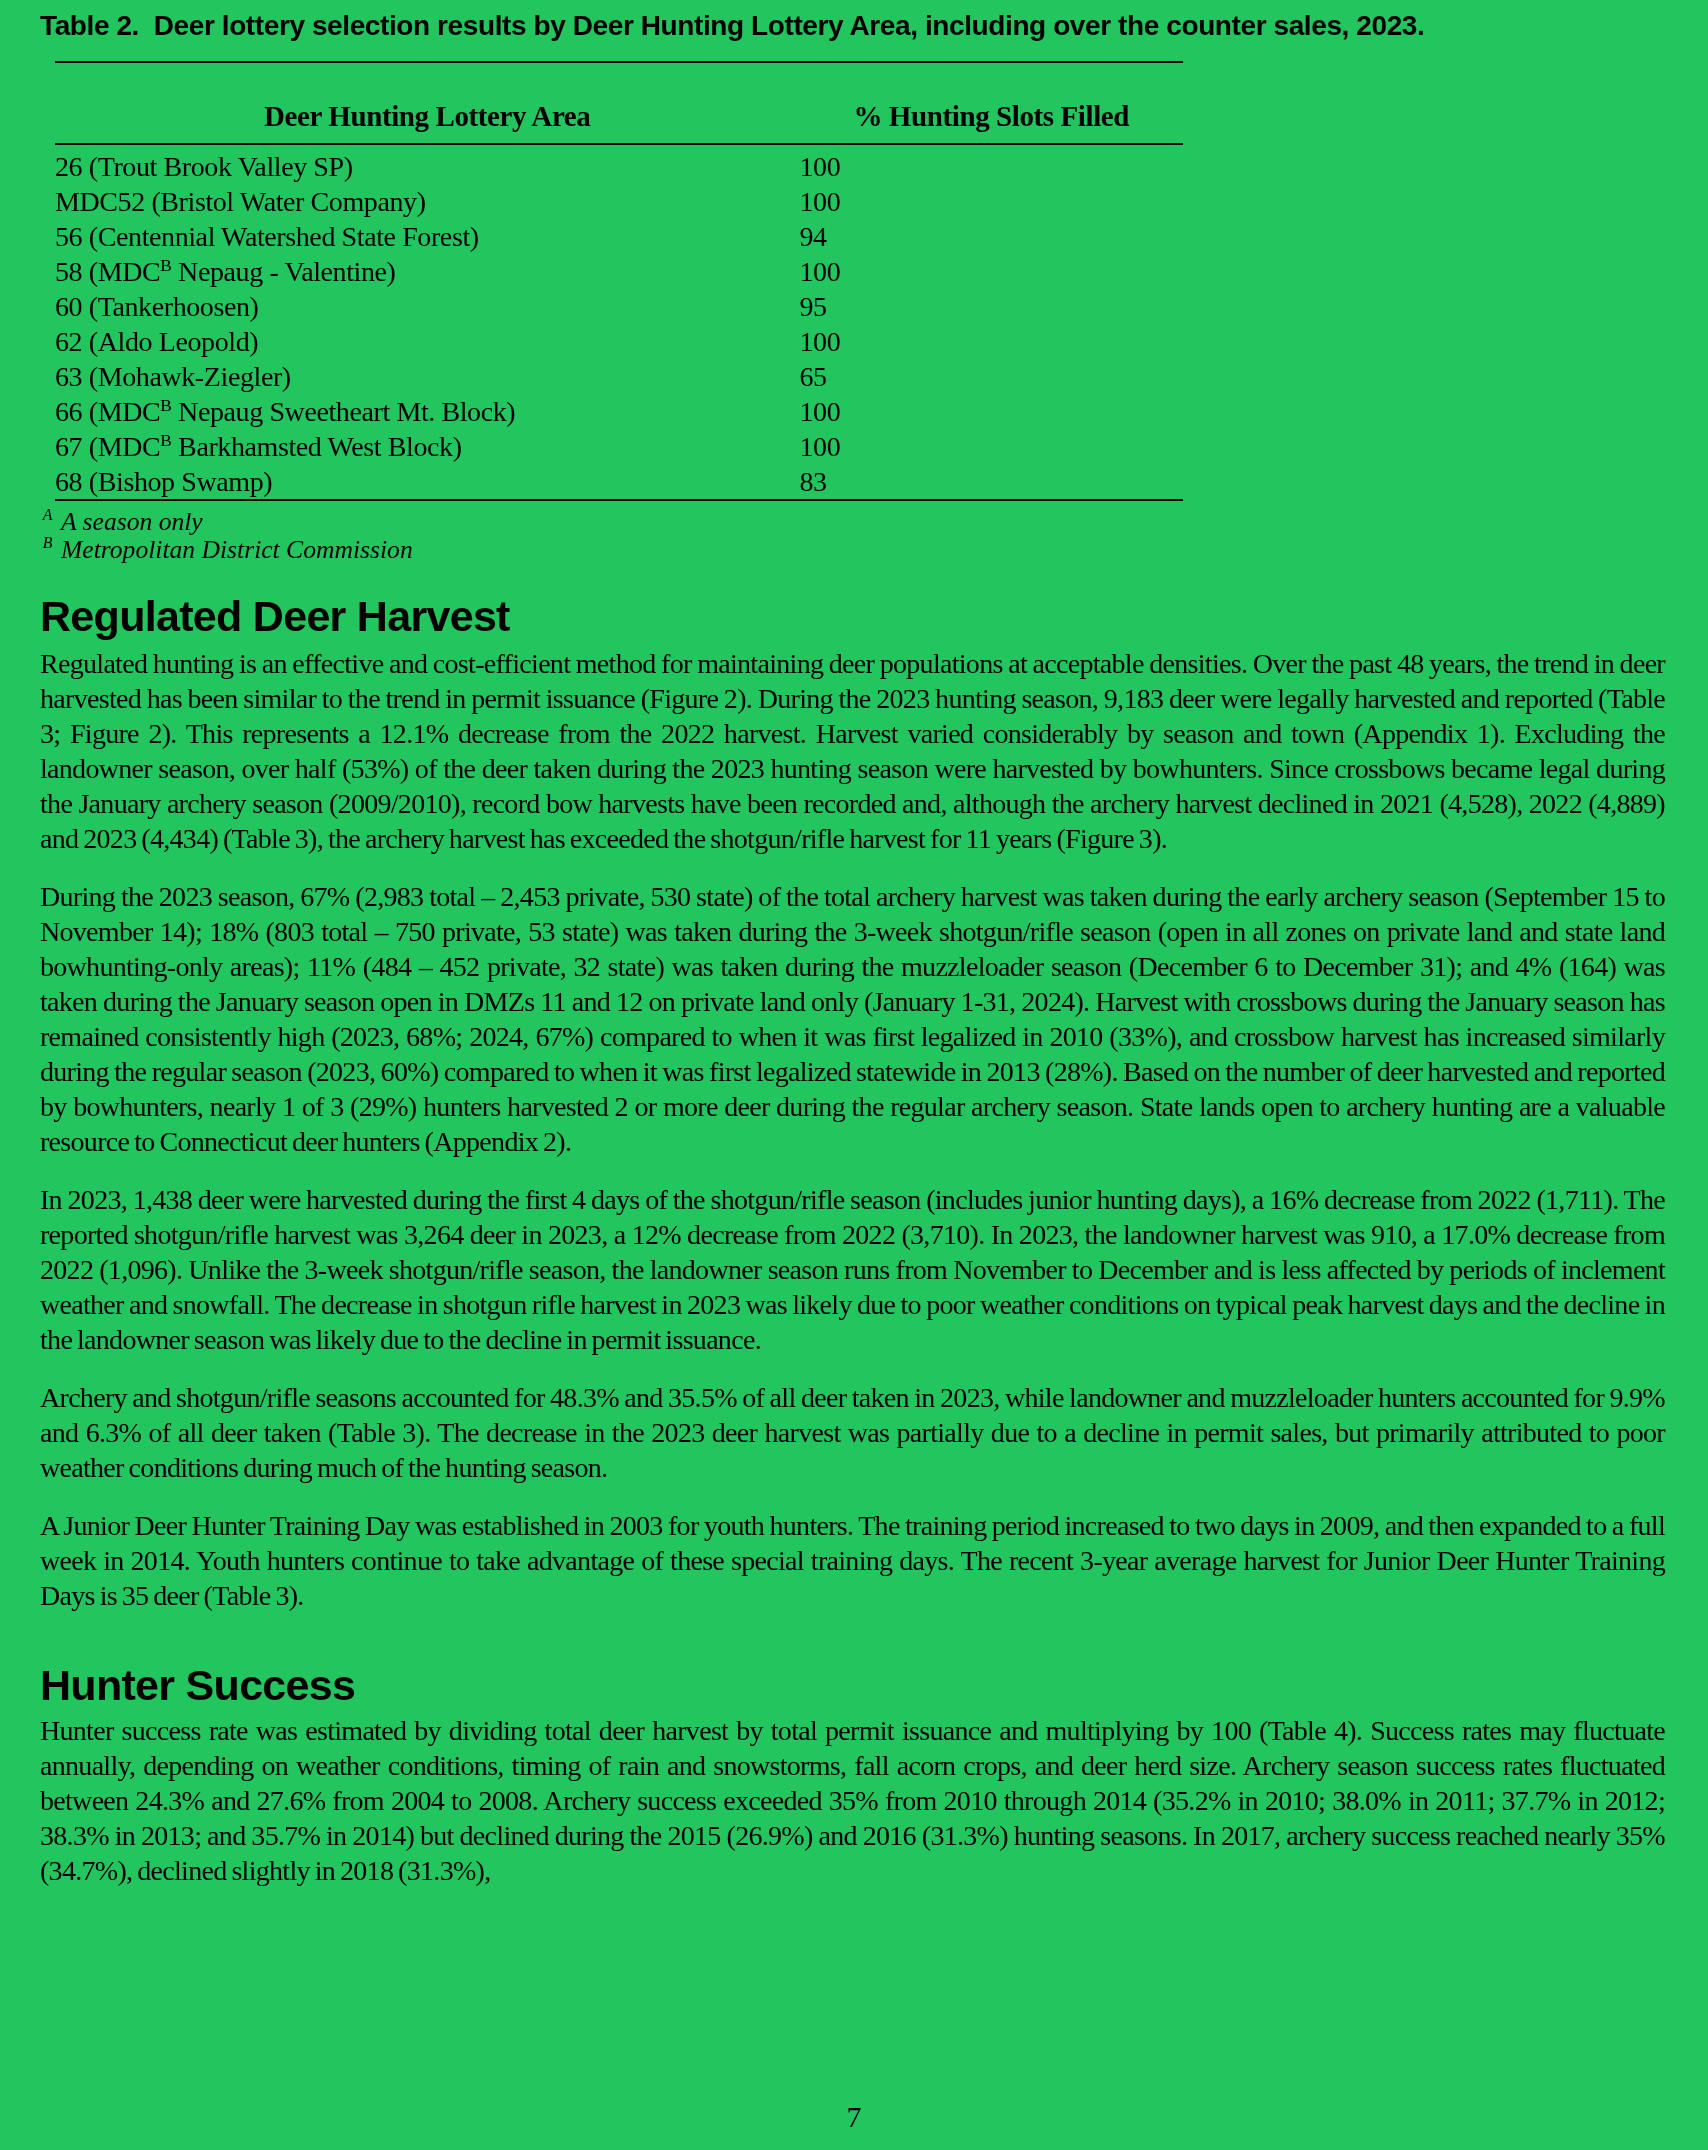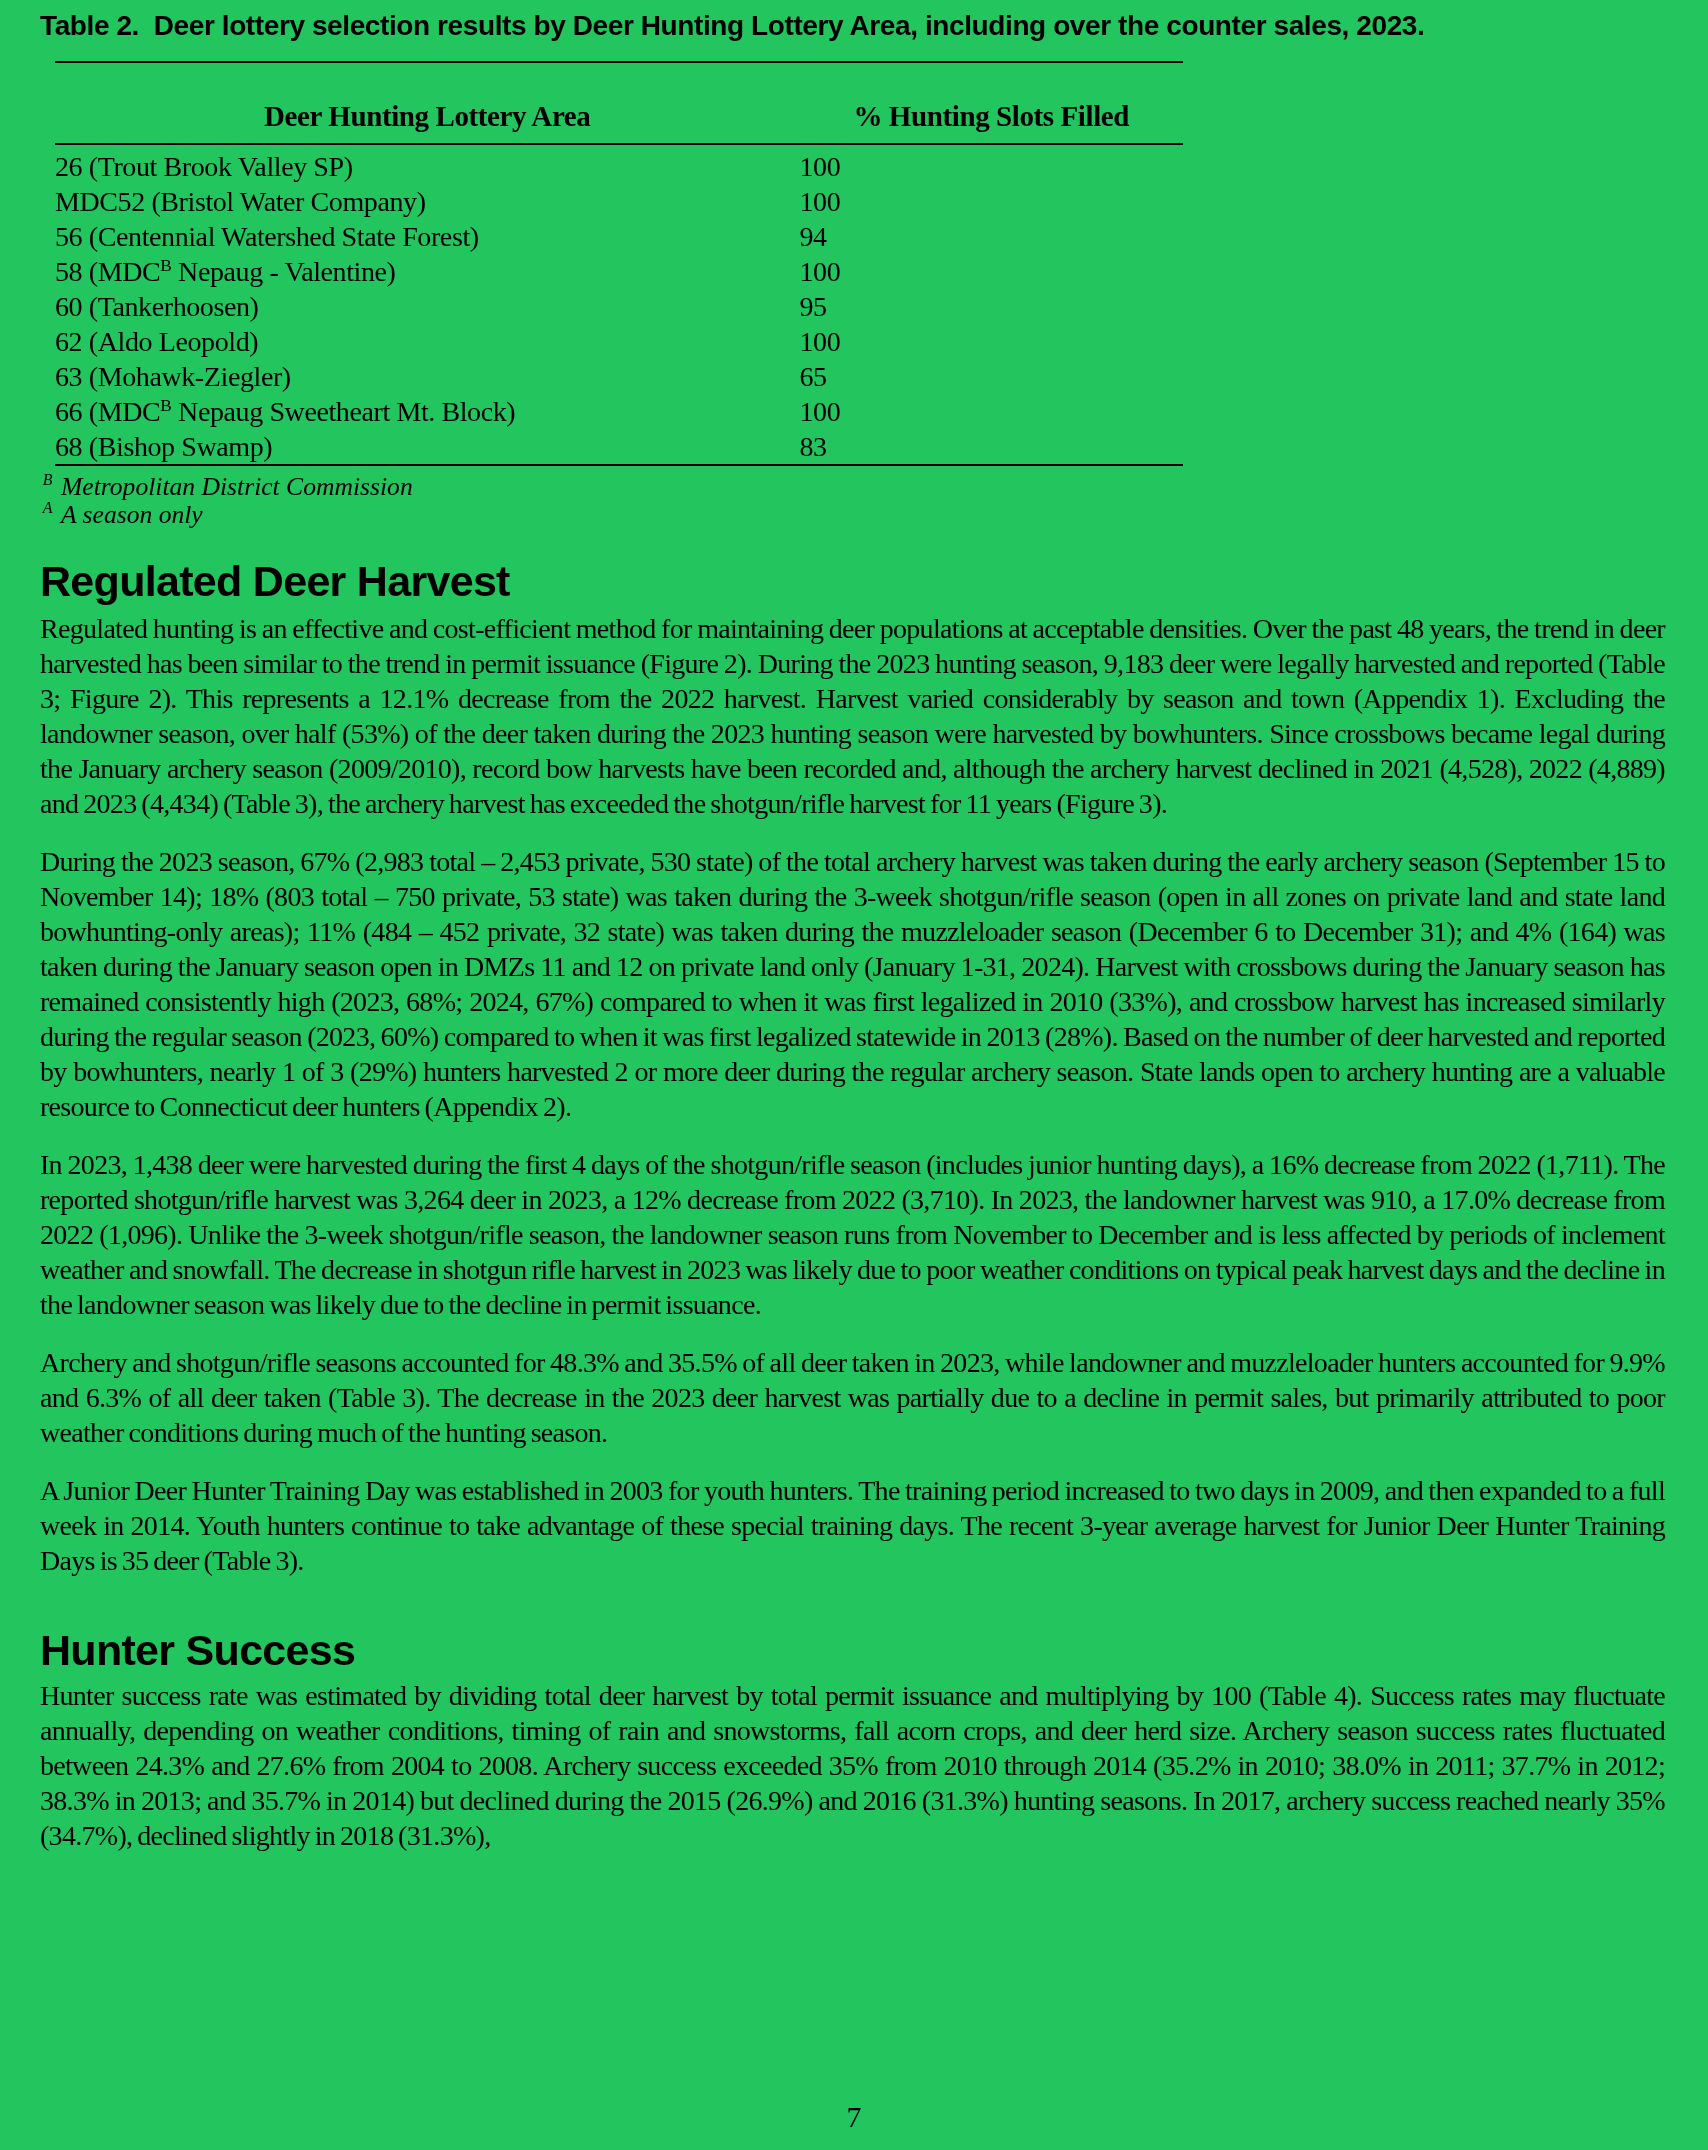--- a/index.html
+++ b/index.html
@@ -164,6 +164,10 @@
       <td><span>100</span></td>
     </tr>
 
+    <tr>
+      <td><span>67 (MDC</span><sup>B</sup><span> Barkhamsted West Block)</span></td>
+      <td><span>100</span></td>
+    </tr>
 
     <tr>
       <td><span>68 (Bishop Swamp)</span></td>

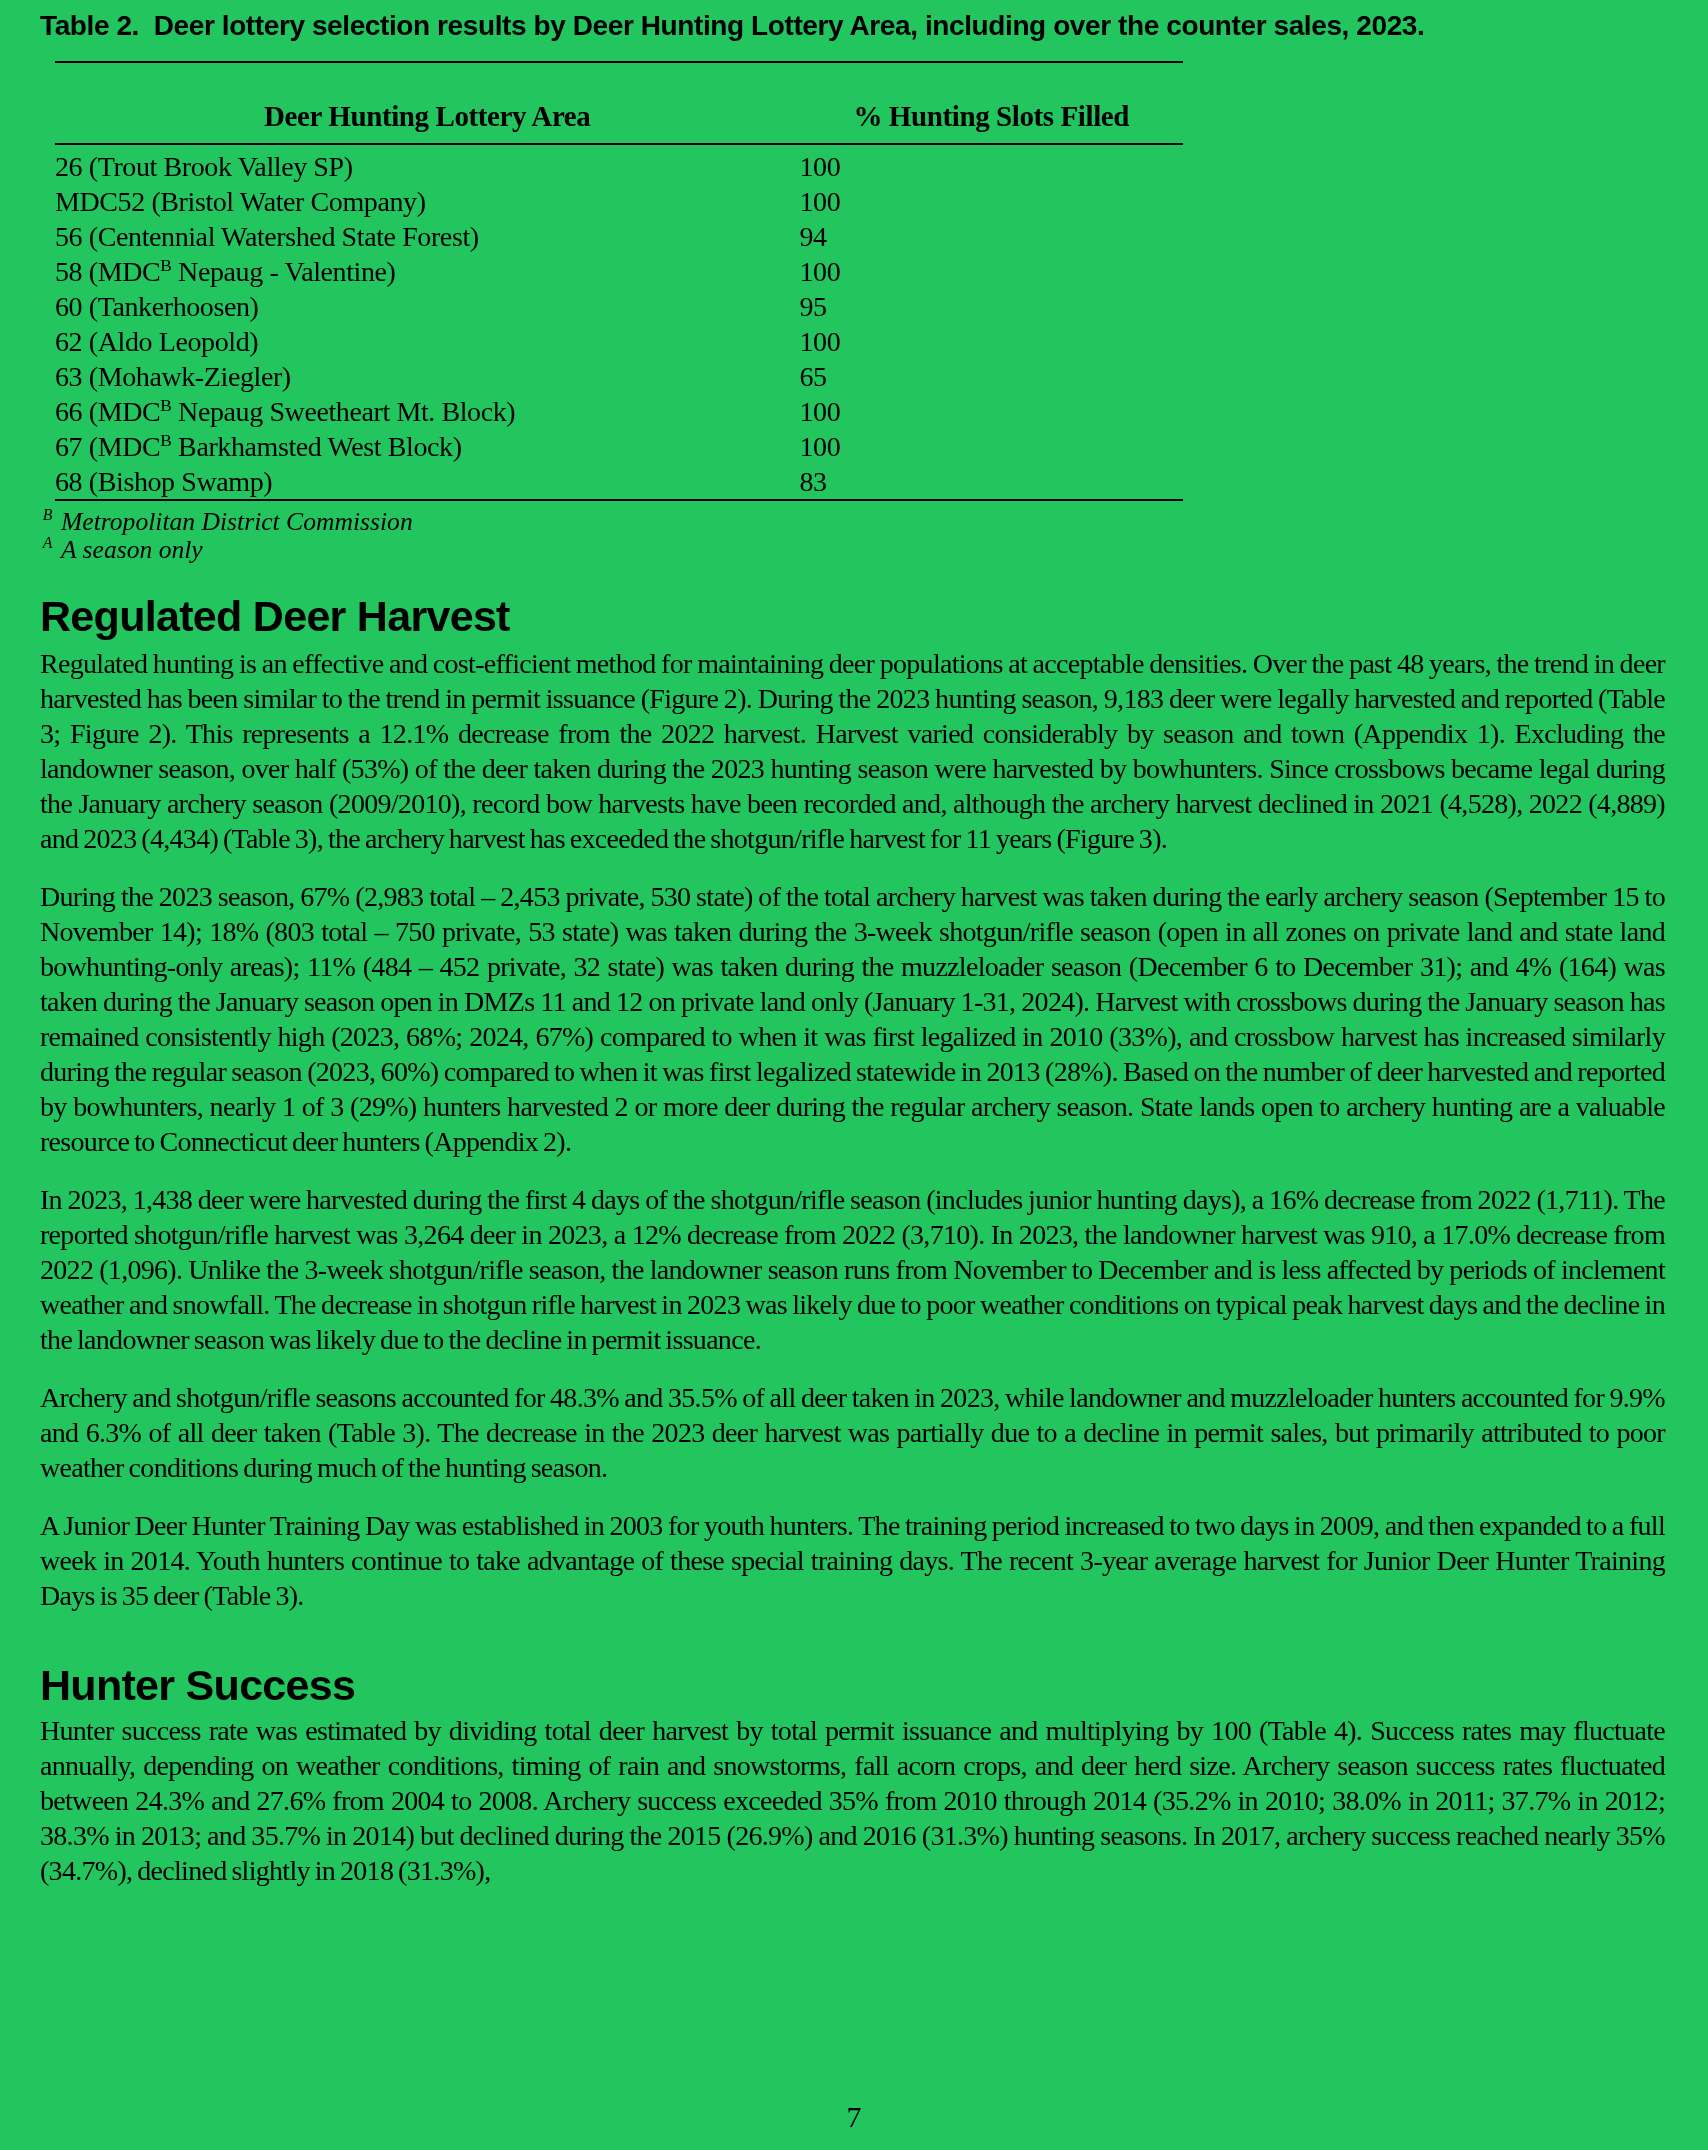--- a/index.html
+++ b/index.html
@@ -178,10 +178,10 @@
 
   <div class="footnotes">
     <div class="footnote">
-      <sup>B</sup><span>Metropolitan District Commission</span>
+      <sup>A</sup><span>A season only</span>
     </div>
     <div class="footnote">
-      <sup>A</sup><span>A season only</span>
+      <sup>B</sup><span>Metropolitan District Commission</span>
     </div>
   </div>
 

